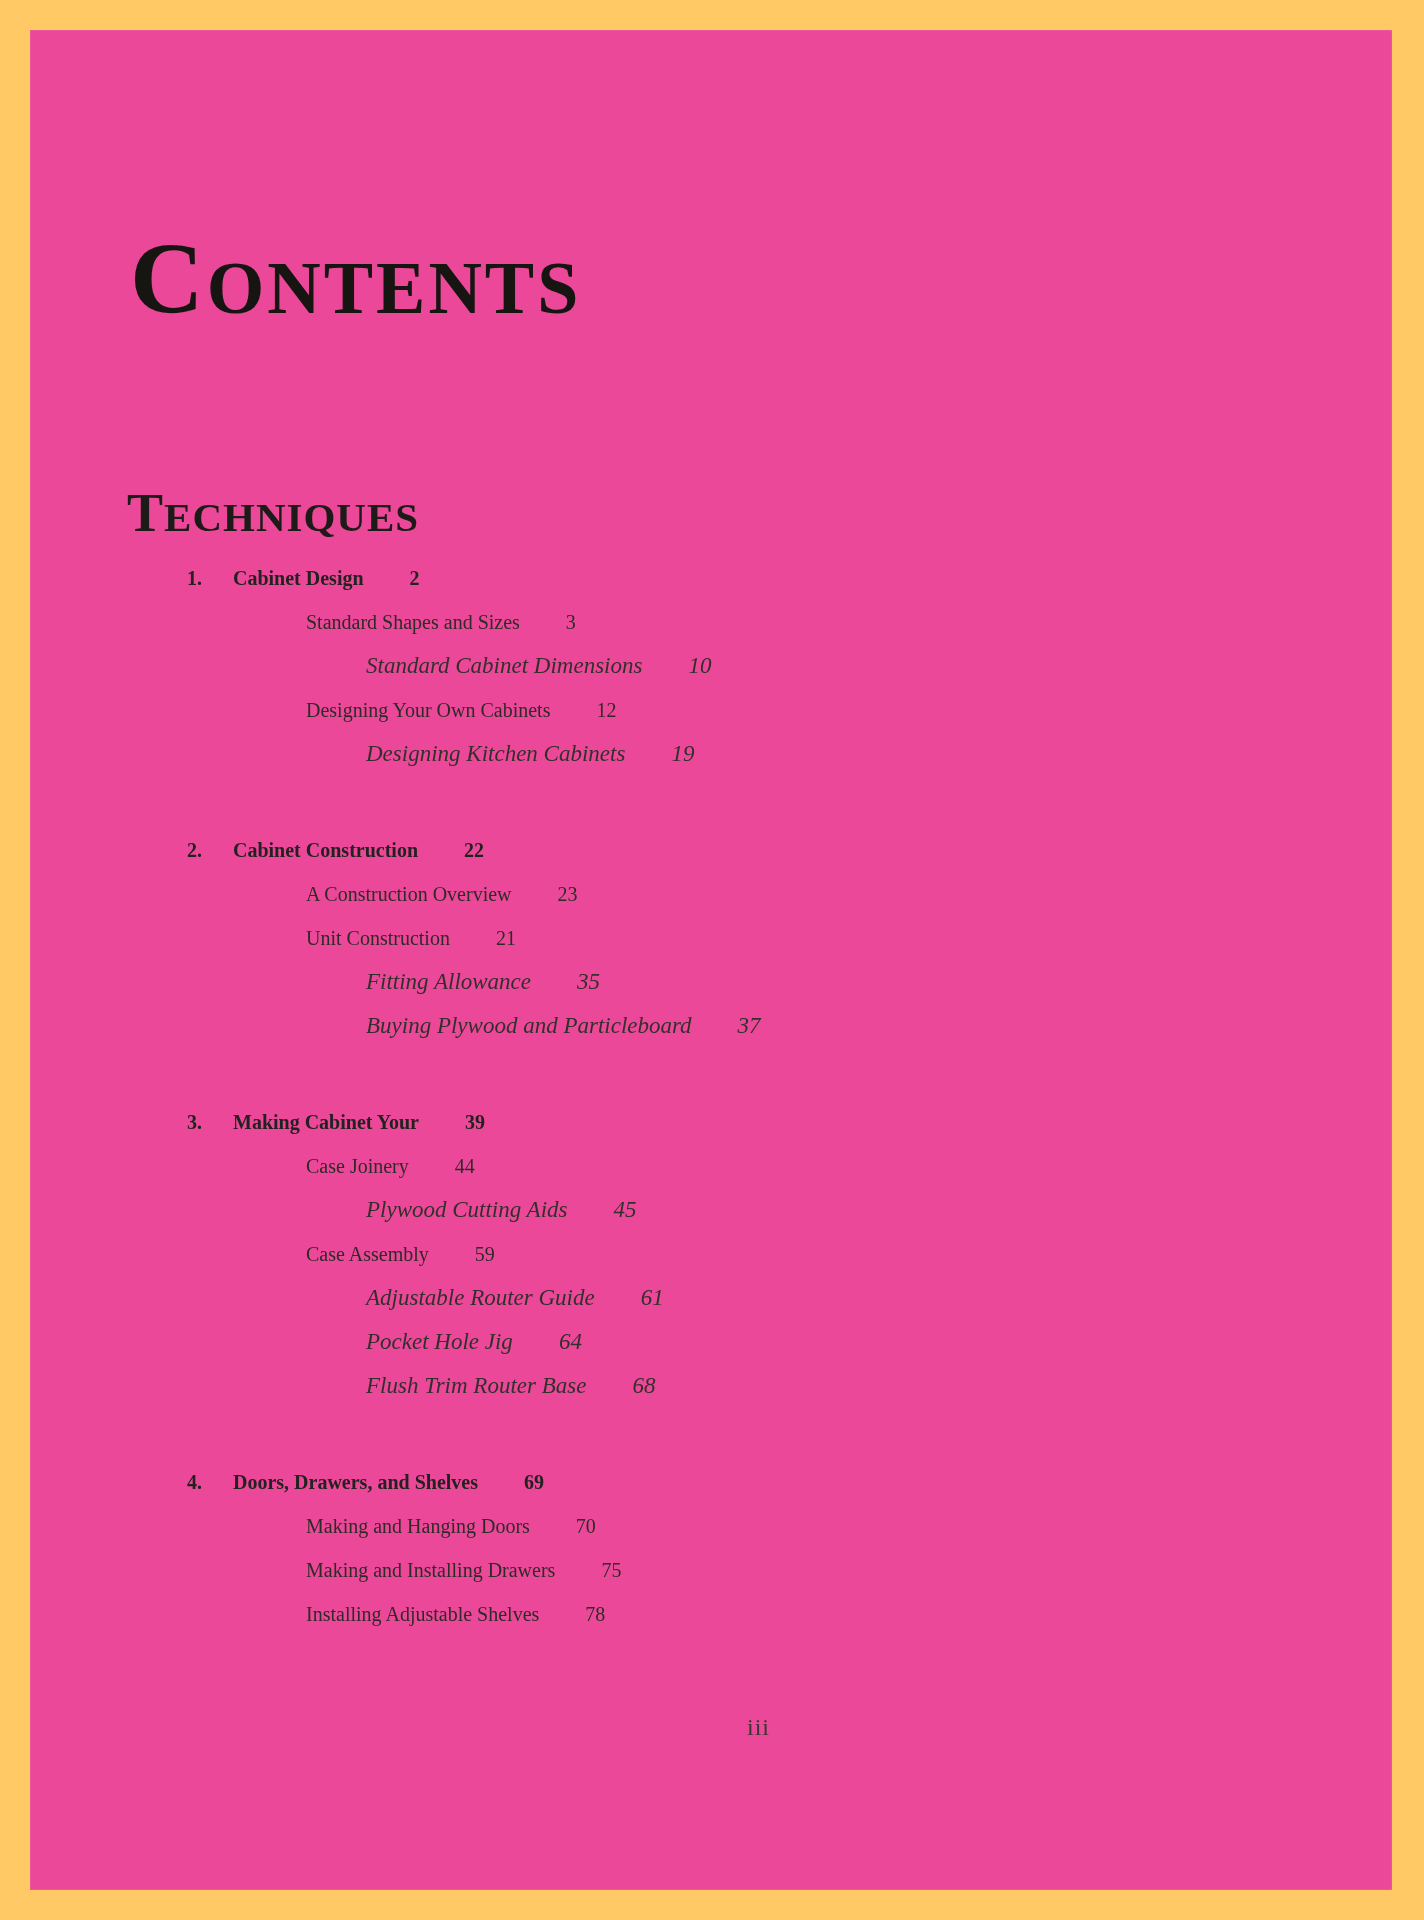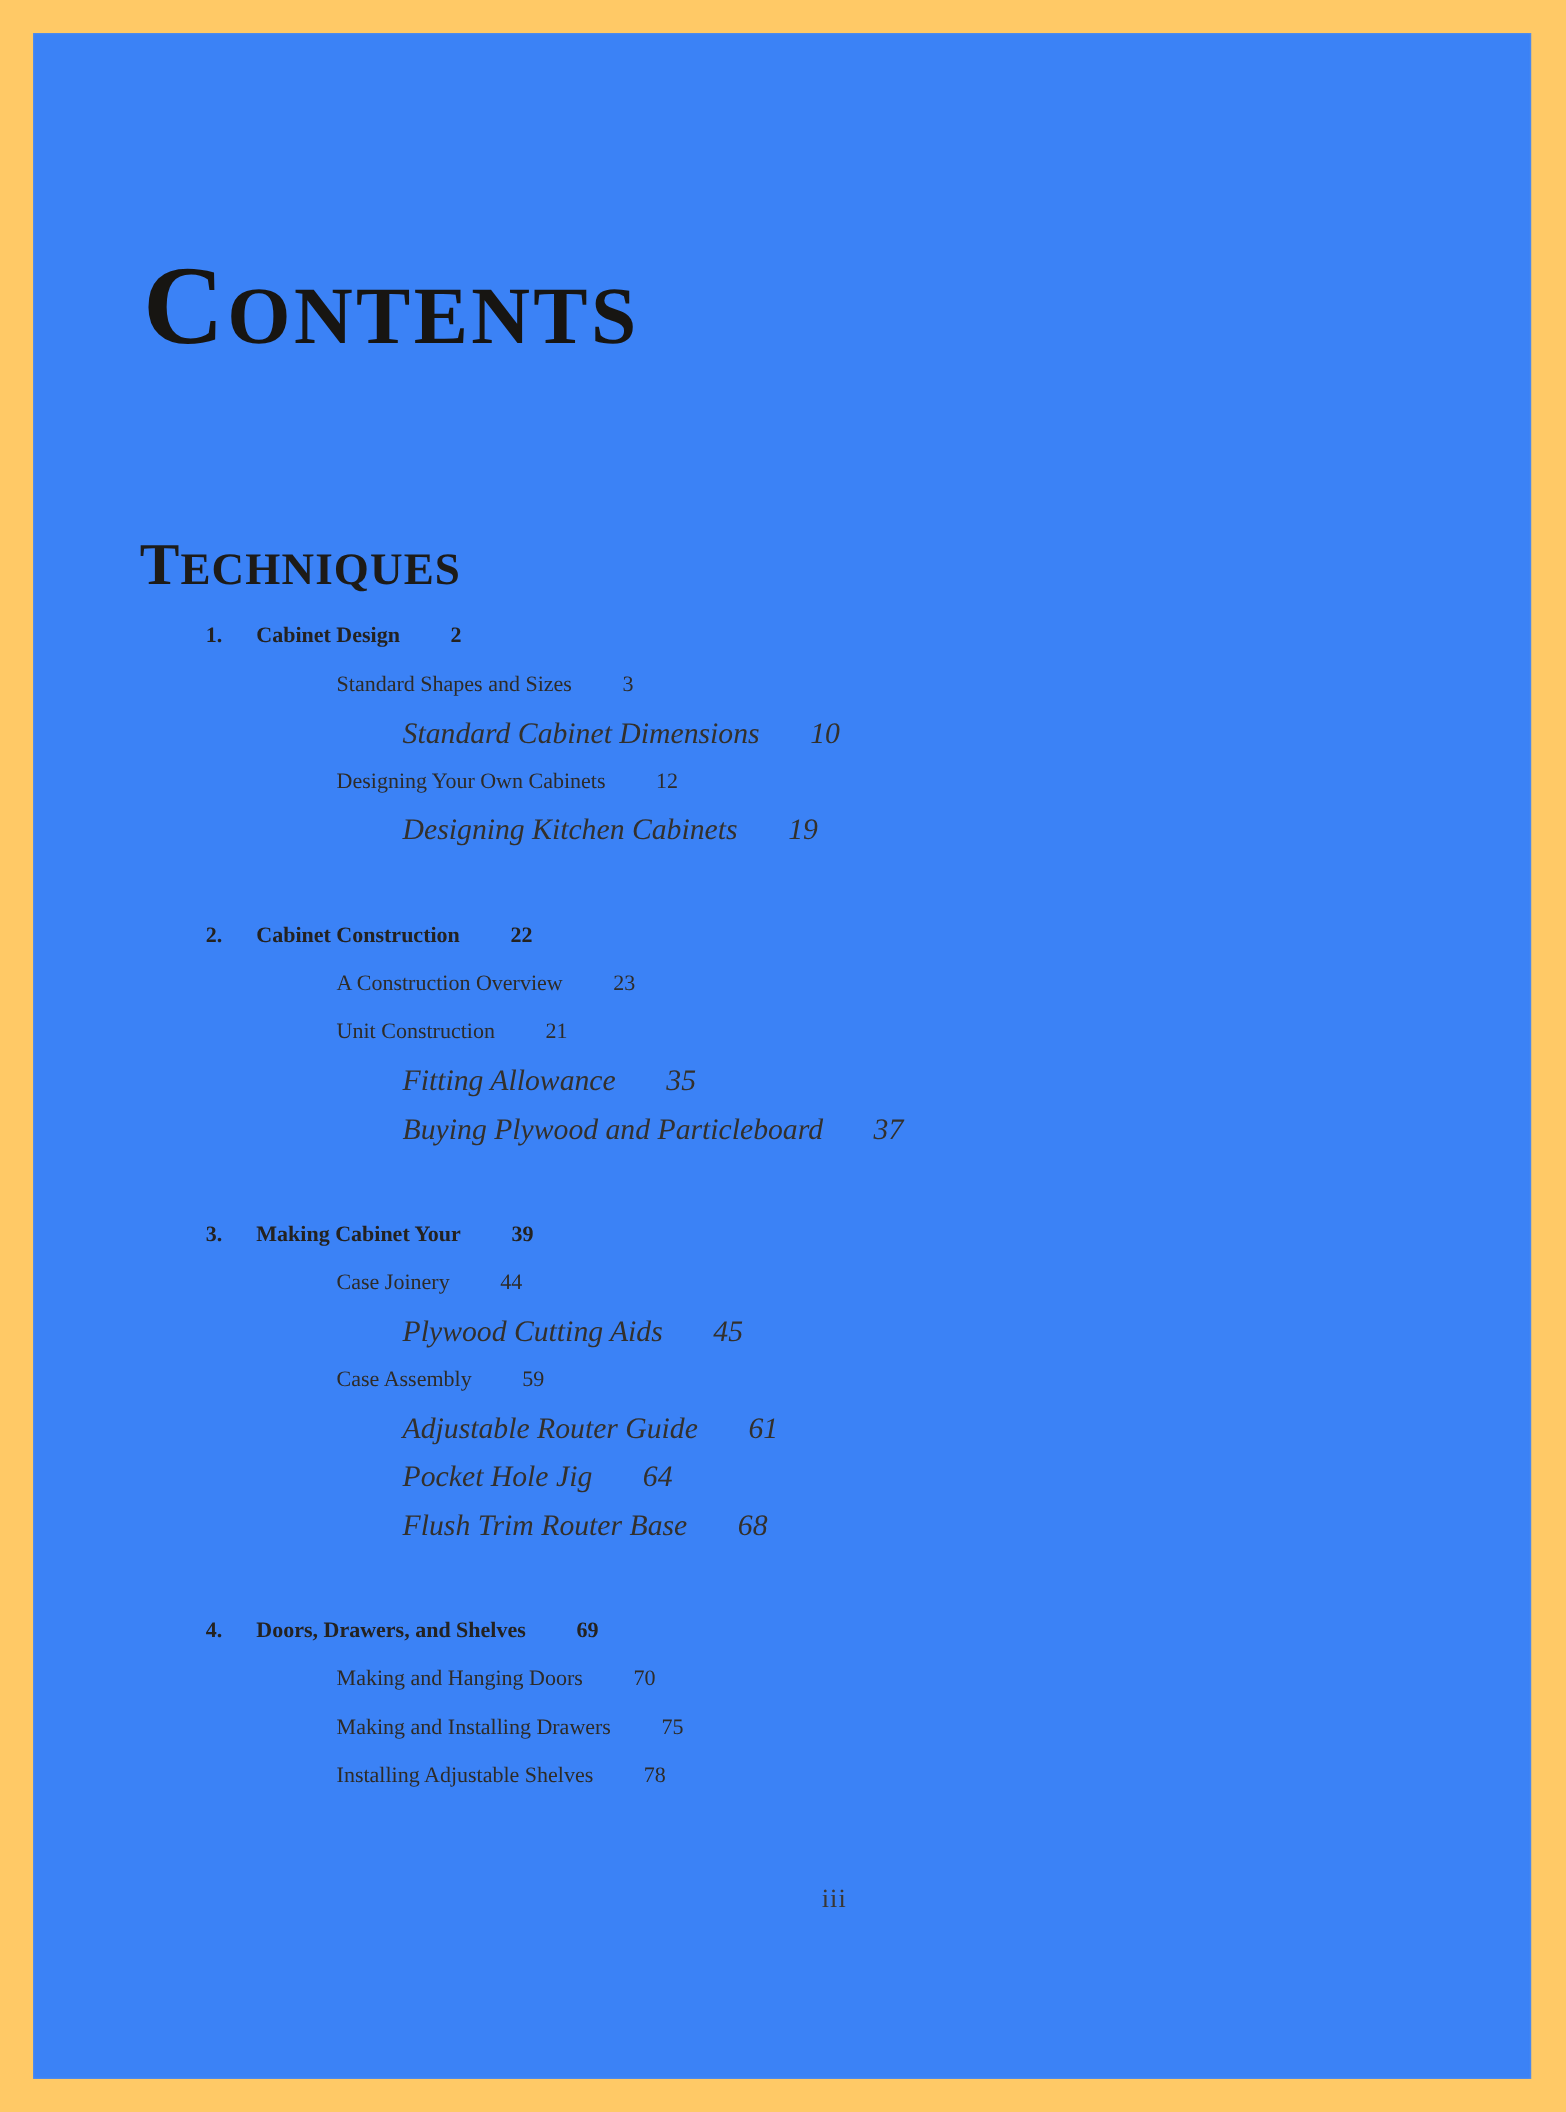--- a/index.html
+++ b/index.html
@@ -17,7 +17,7 @@
   .page {
     position: absolute;
     left: 30px; top: 30px; right: 32px; bottom: 30px;
-    background: #3b82f6;
+    background: #ec4899;
     box-shadow: inset 0 0 2px rgba(255,220,150,0.35);
   }
 

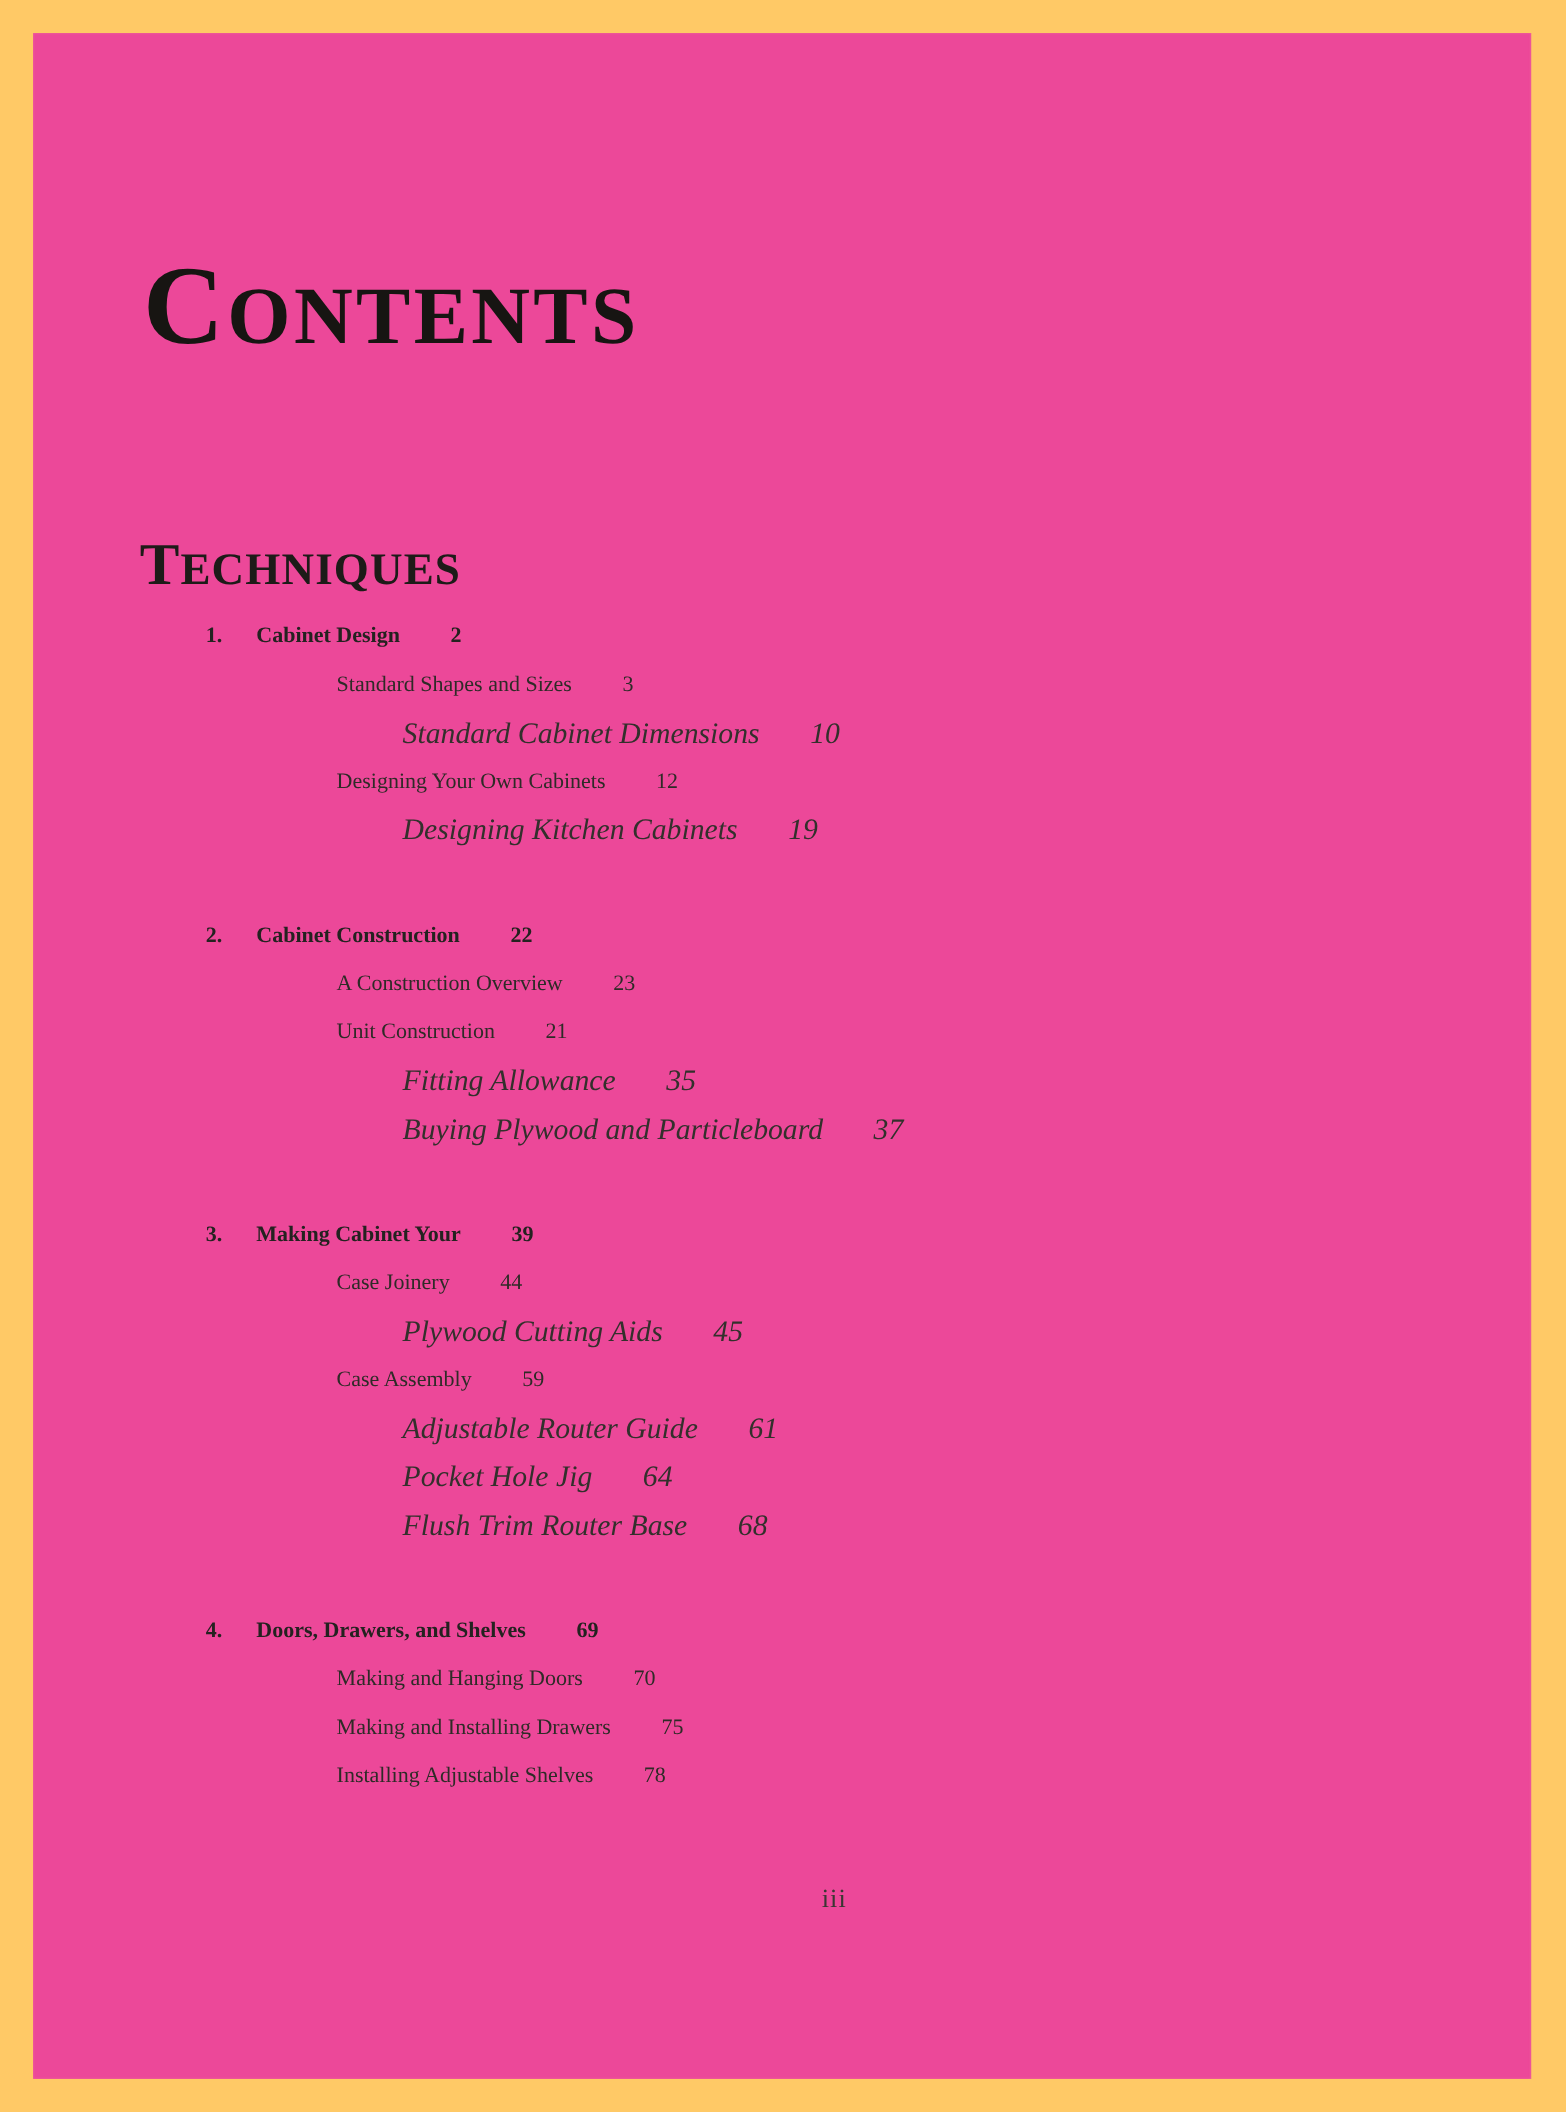--- a/index.html
+++ b/index.html
@@ -76,7 +76,7 @@
   .line.lvl3 {
     padding-left: 336px;
     font-style: italic;
-    font-size: 27px;
+    font-size: 23px;
     color: #33302c;
   }
   .pg { margin-left: 46px; }

